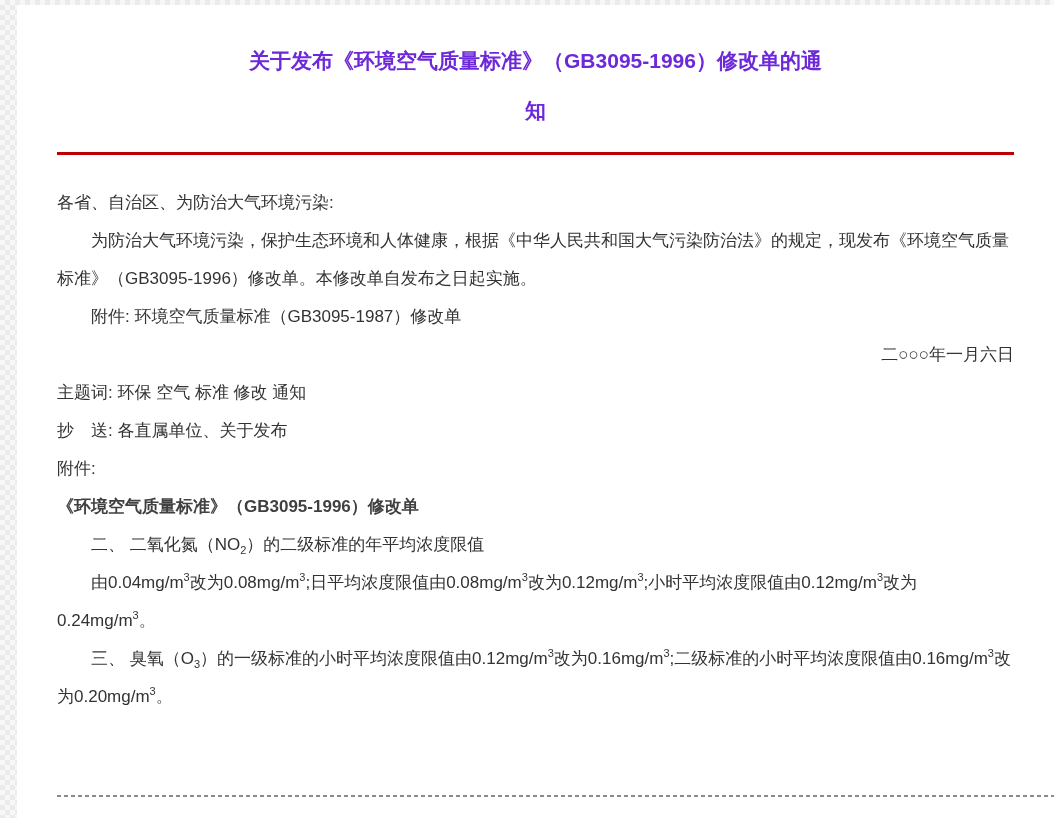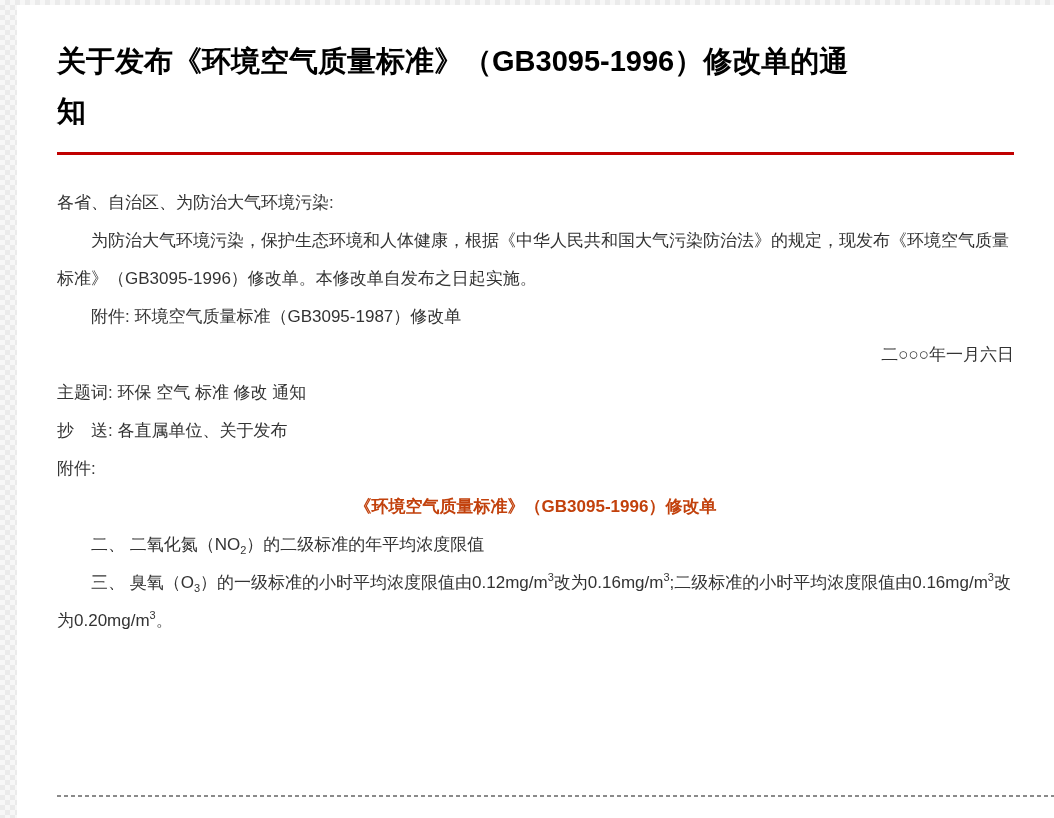--- a/index.html
+++ b/index.html
@@ -15,8 +15,8 @@
   .content{padding:0 40px;}
   .doc-title{
     margin:31px 0 0 0;
-    font-size:29px;line-height:50px;font-weight:bold;
-    color:#000000;
+    font-size:21px;line-height:50px;font-weight:bold;
+    color:#6d28d9;text-align:center;
   }
   .doc-title span{display:block;}
   .red-rule{

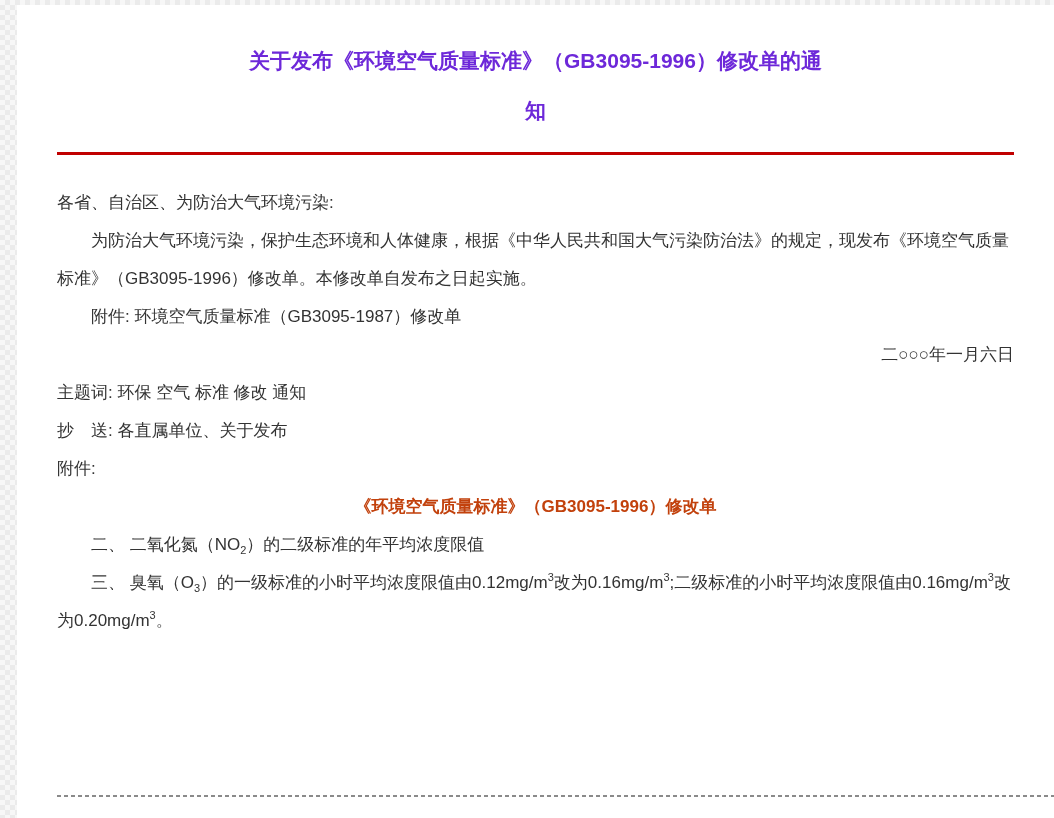--- a/index.html
+++ b/index.html
@@ -29,7 +29,7 @@
   .doc p{margin:0;}
   .indent{text-indent:2em;}
   .date-line{text-align:right;}
-  .attach-heading{text-align:center;font-weight:bold;color:#c2410c;}
+  .attach-heading{font-weight:bold;color:#404040;}
   .mt4{margin-top:4px;}
   .mt8{margin-top:8px;}
   .tight{margin-top:-8px;}

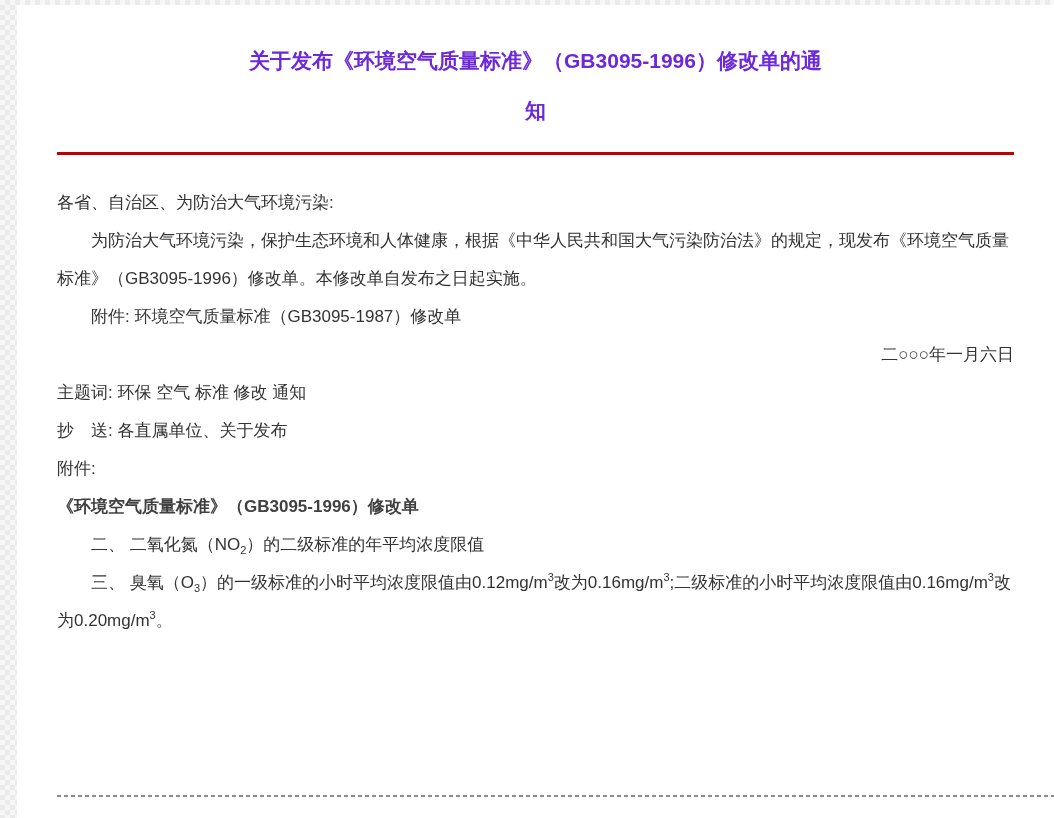--- a/index.html
+++ b/index.html
@@ -63,6 +63,7 @@
       <p class="tight">附件:</p>
       <p class="attach-heading mt4">《环境空气质量标准》（GB3095-1996）修改单</p>
       <p class="indent"><span>二、 二氧化氮（NO</span><sub>2</sub><span>）的二级标准的年平均浓度限值</span></p>
+      <p class="indent mt8"><span>由0.04mg/m</span><sup>3</sup><span>改为0.08mg/m</span><sup>3</sup><span>;日平均浓度限值由0.08mg/m</span><sup>3</sup><span>改为0.12mg/m</span><sup>3</sup><span>;小时平均浓度限值由0.12mg/m</span><sup>3</sup><span>改为0.24mg/m</span><sup>3</sup><span>。</span></p>
       <p class="indent mt8"><span>三、 臭氧（O</span><sub>3</sub><span>）的一级标准的小时平均浓度限值由0.12mg/m</span><sup>3</sup><span>改为0.16mg/m</span><sup>3</sup><span>;二级标准的小时平均浓度限值由0.16mg/m</span><sup>3</sup><span>改为0.20mg/m</span><sup>3</sup><span>。</span></p>
     </div>
   </div>

